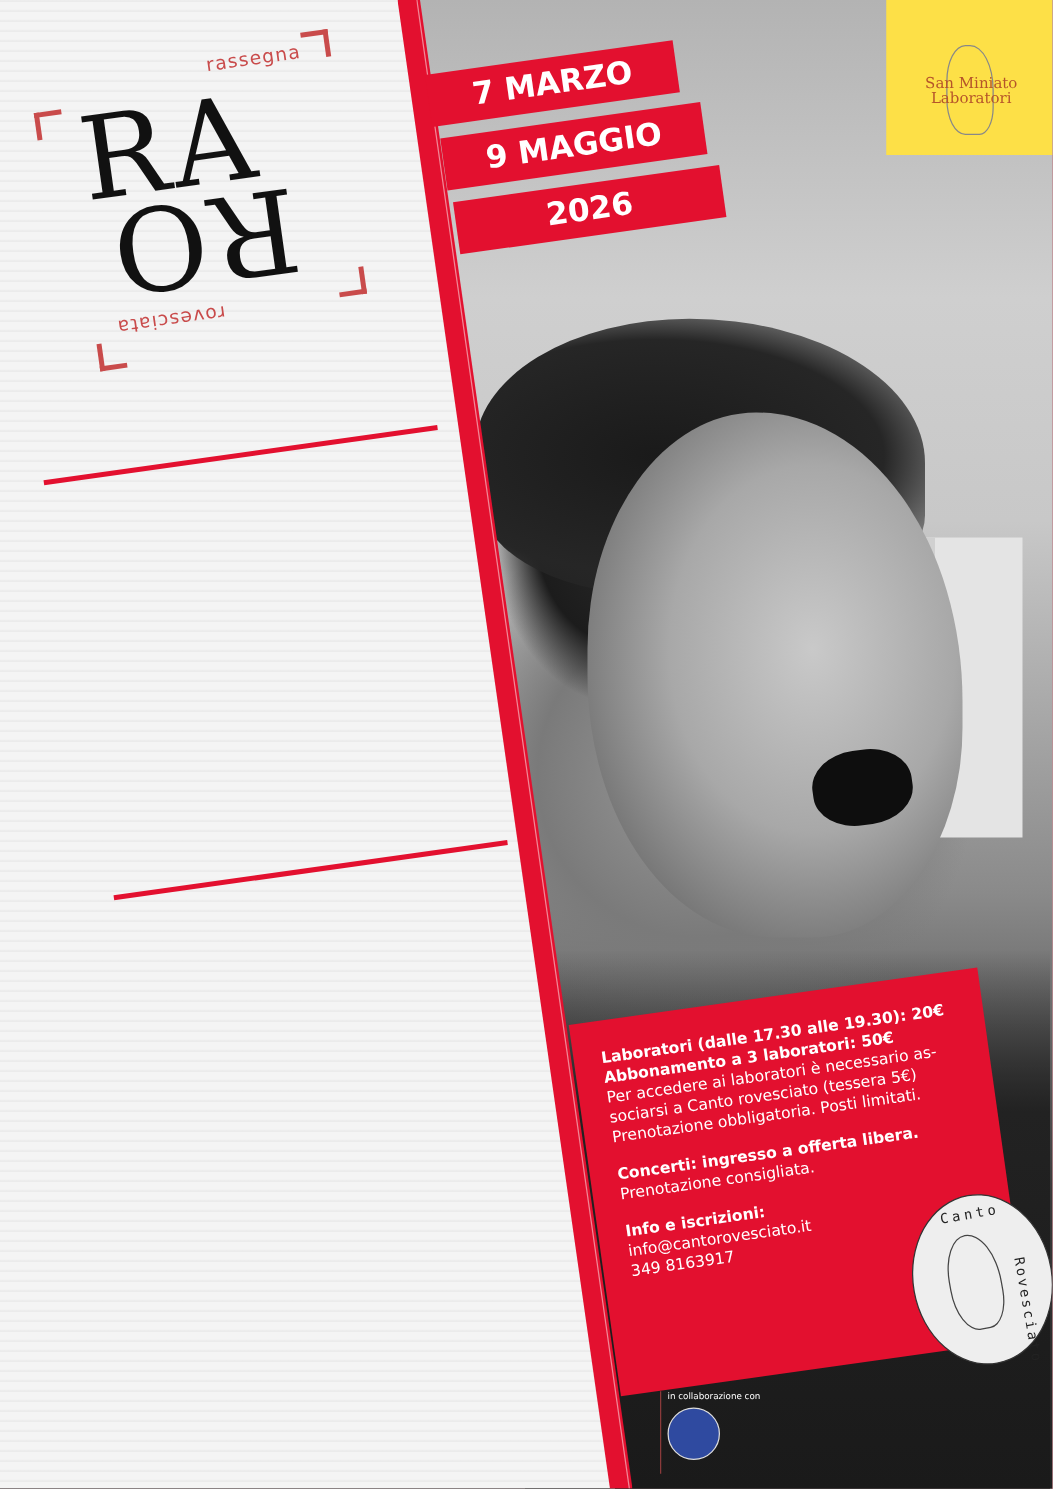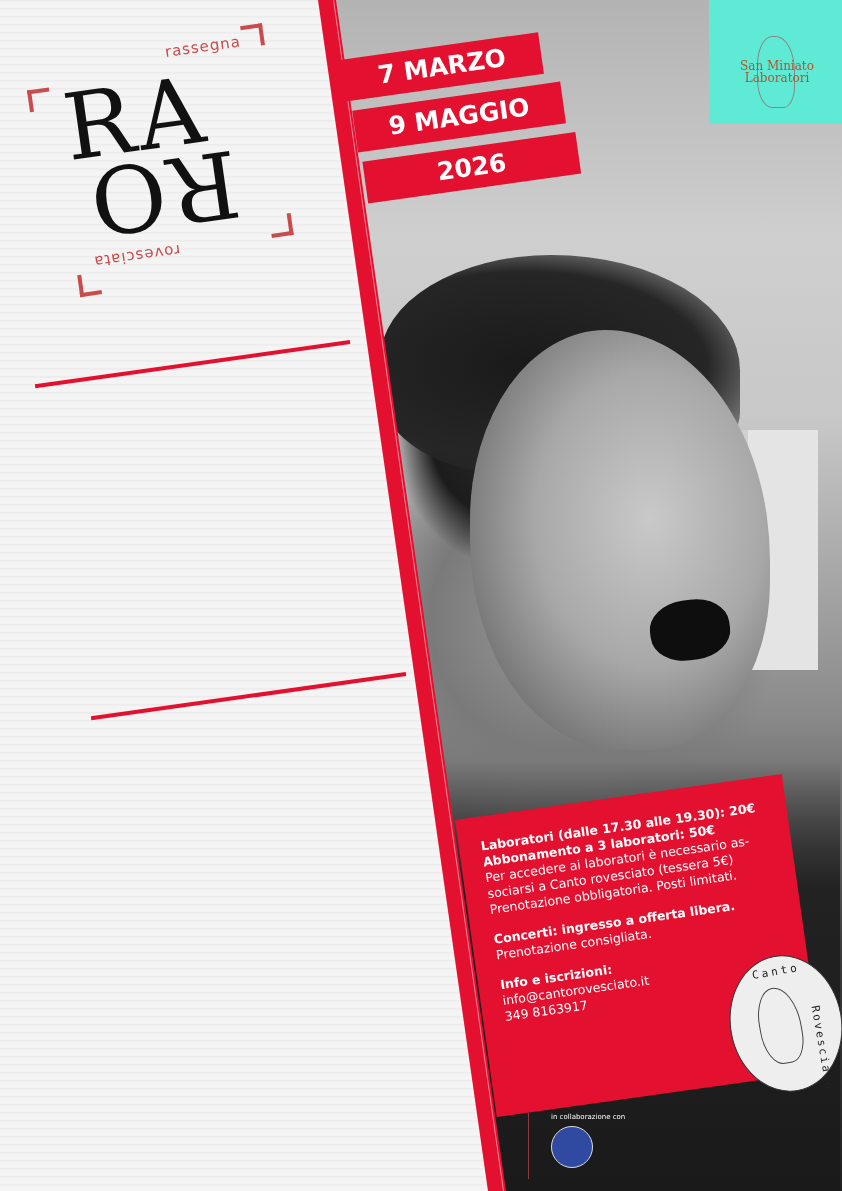--- a/index.html
+++ b/index.html
@@ -50,7 +50,7 @@
   .db3 { width:215px; margin-left:8px; }
 
   
-  .brand { position:absolute; left:709px; top:0; width:133px; height:124px; background:#5eead4; }
+  .brand { position:absolute; left:709px; top:0; width:133px; height:124px; background:#fde047; }
   .brand-text { position:absolute; left:8px; top:60px; width:120px; text-align:center; font-family:"DejaVu Serif", serif; font-size:12px; line-height:12px; color:#b5542a; }
   .brand-figure { position:absolute; left:48px; top:36px; width:36px; height:70px; border:1.5px solid #888; border-radius:40% 50% 30% 40%; }
 

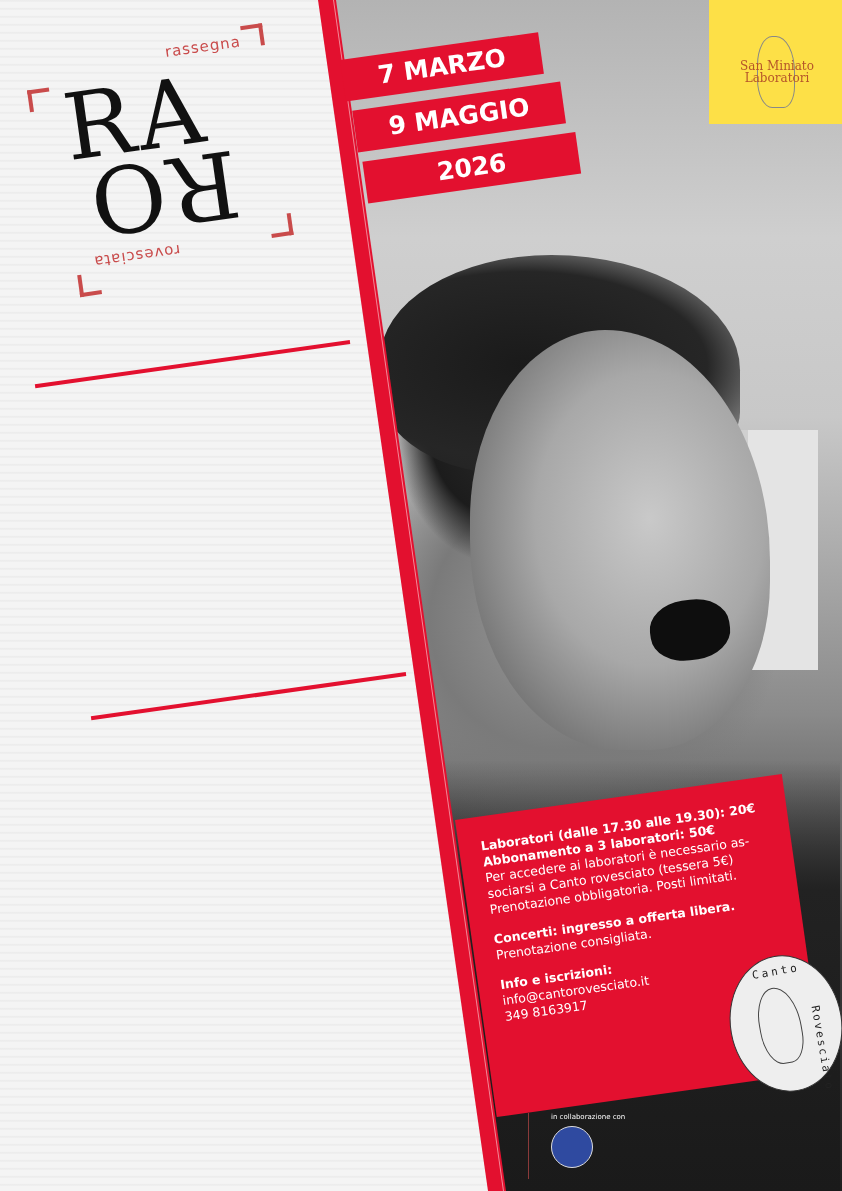--- a/index.html
+++ b/index.html
@@ -69,7 +69,7 @@
   .canto-t2 { position:absolute; left:80px; top:55px; font-size:11px; color:#222; letter-spacing:2px; font-family:"DejaVu Sans Mono", monospace; writing-mode:vertical-rl; }
   .canto-fig { position:absolute; left:28px; top:30px; width:40px; height:75px; border:1px solid #444; border-radius:50% 60% 40% 50%; }
 
-  .collab { position:absolute; left:528px; top:1113px; border-left:1px solid #8a3a3a; padding-left:22px; height:66px; }
+  .collab { position:absolute; left:528px; top:1113px; border-left:1px solid #8a3a3a; padding-left:5px; height:66px; }
   .collab-lbl { font-size:7px; color:#fff; }
   .collab-logo { width:40px; height:40px; border-radius:50%; background:#2f4aa0; margin-top:5px; border:1px solid #ddd; }
 </style>

